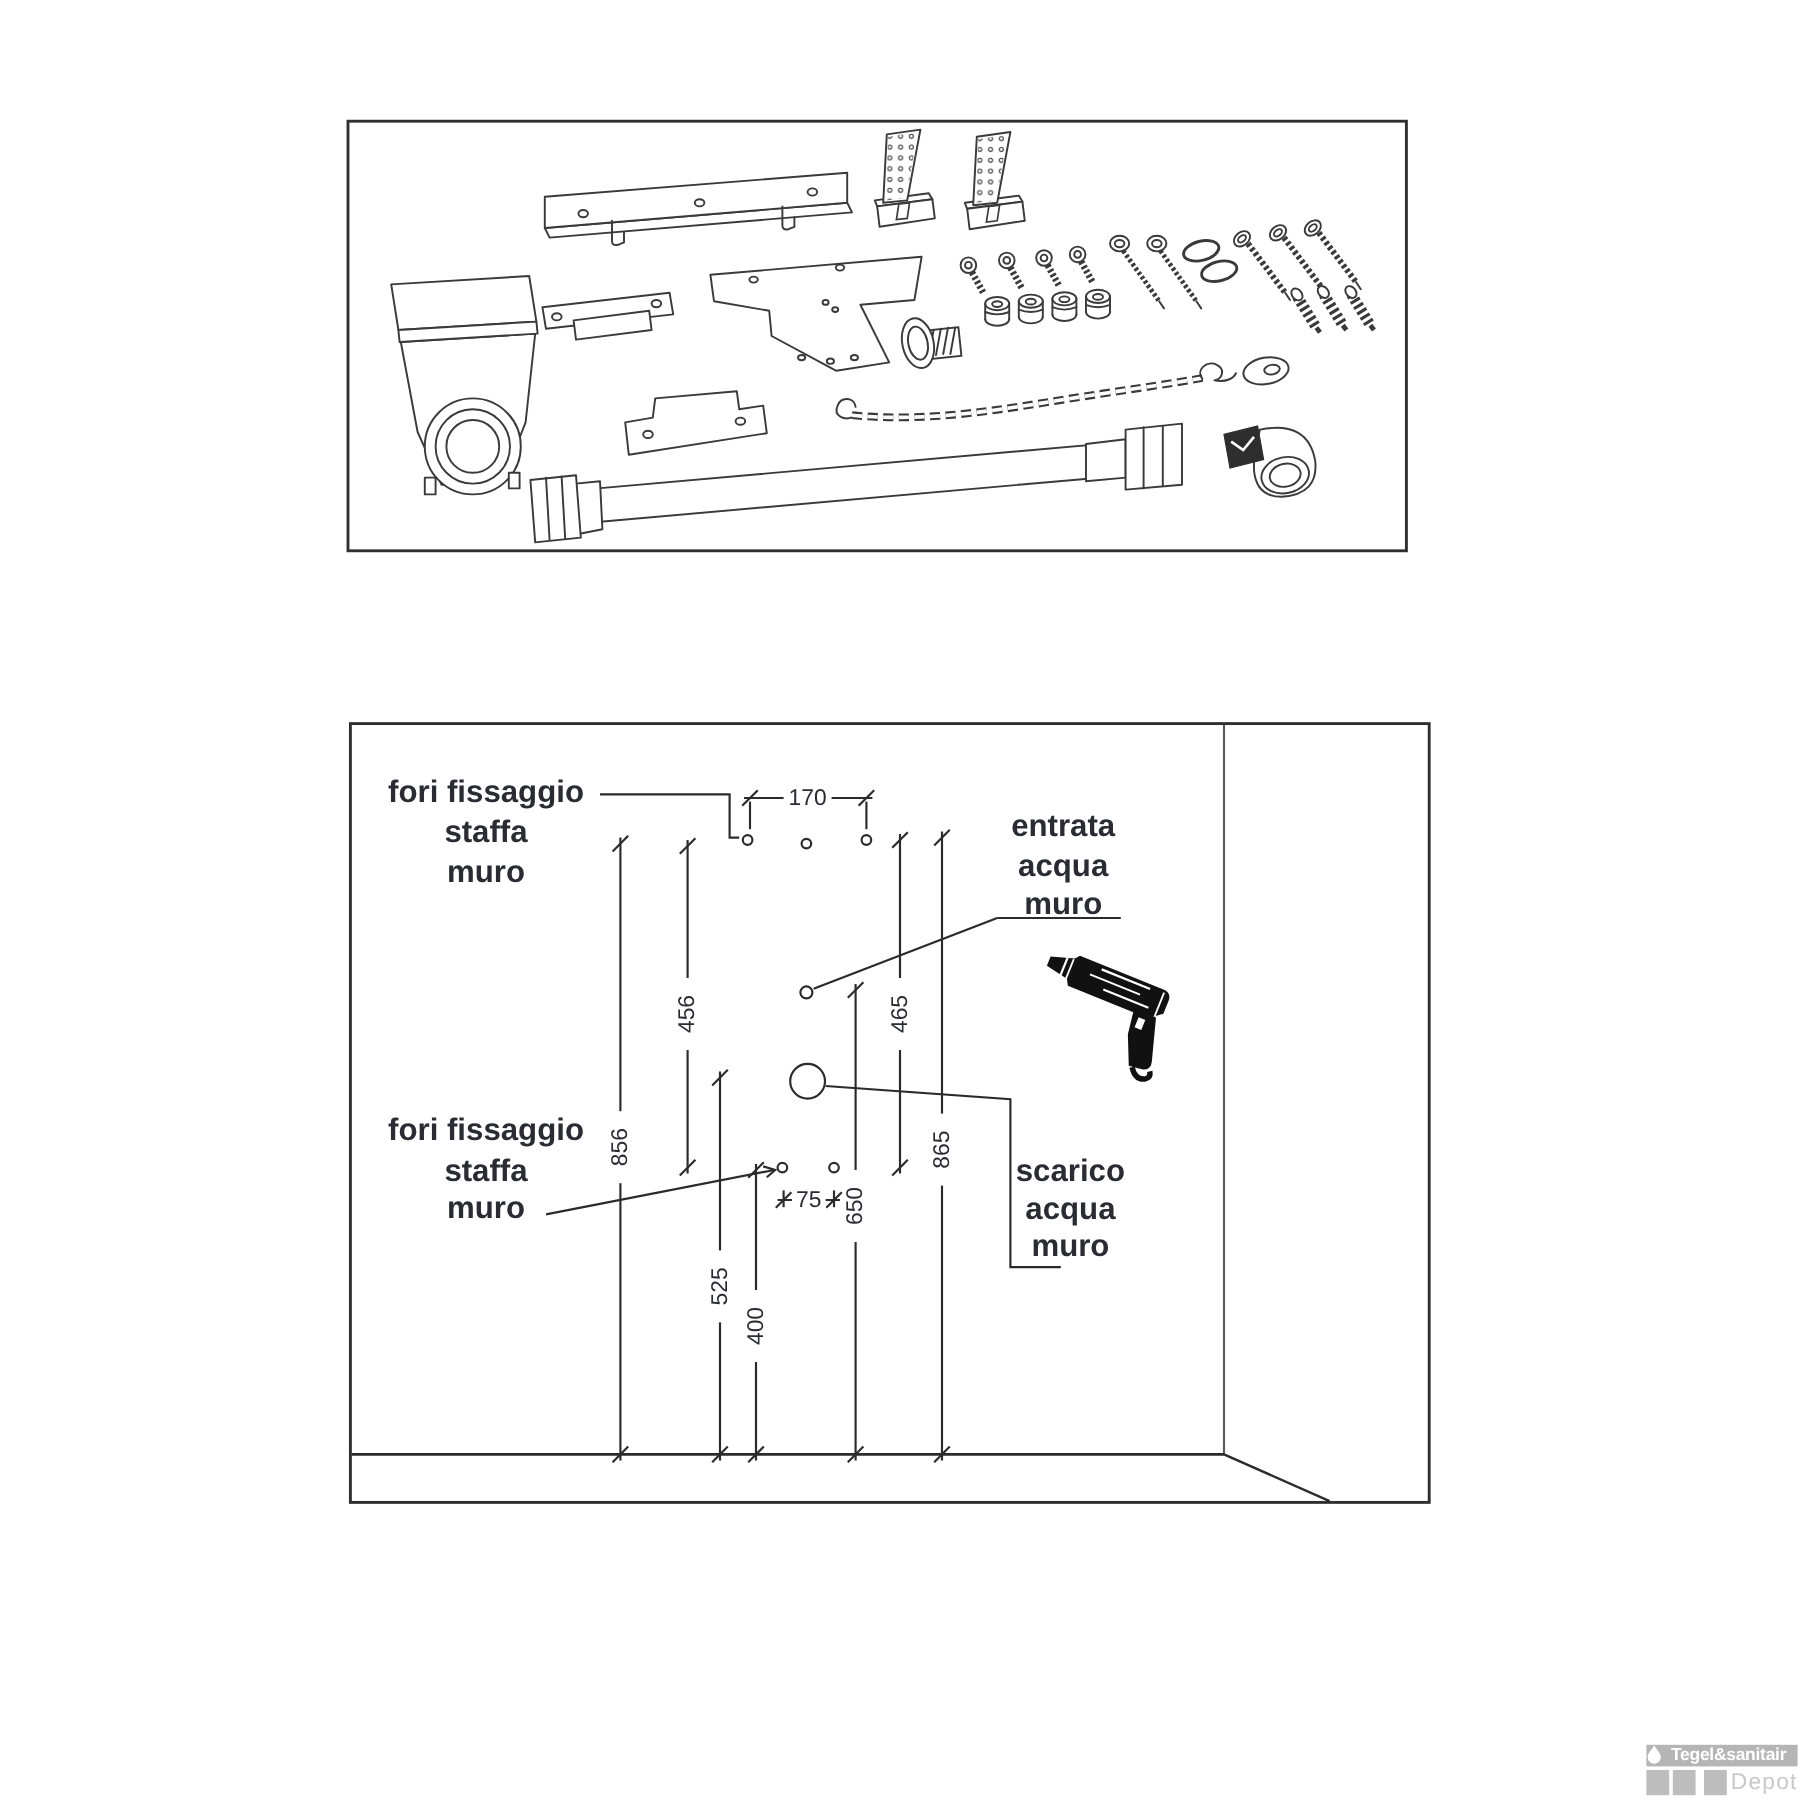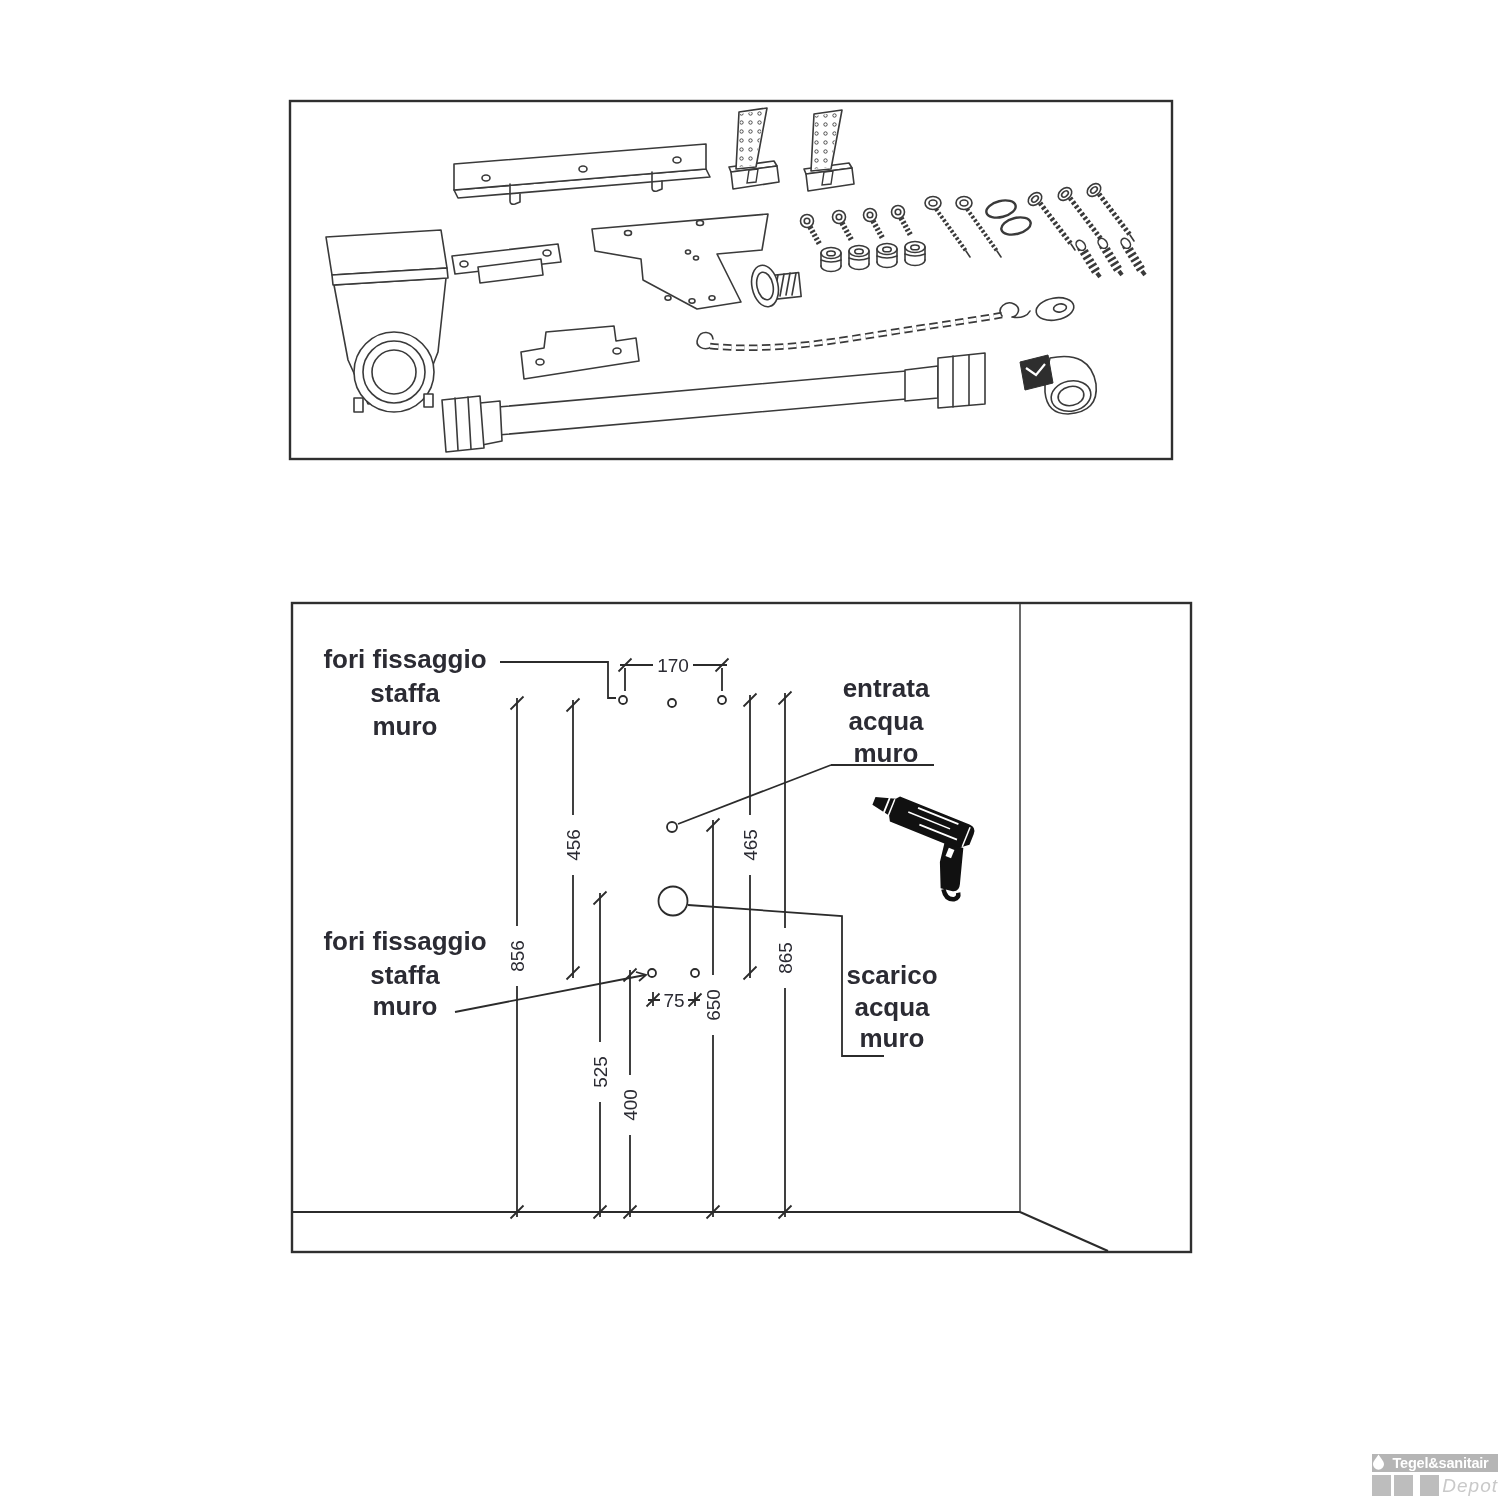--- a/index.html
+++ b/index.html
@@ -20,7 +20,7 @@
   #wm{position:absolute;left:1372px;top:1454px;width:126px;}
   #wm .bar{height:18px;display:flex;align-items:center;justify-content:center;
            font-weight:700;font-size:14.5px;color:#ffffff;letter-spacing:-0.2px;padding-left:11px;}
-  #wm .row{margin-top:3px;height:21px;display:flex;align-items:center;font-style:italic;}
+  #wm .row{margin-top:3px;height:21px;display:flex;align-items:center;}
   #wm .sq{width:19px;height:21px;display:flex;align-items:center;justify-content:center;}
   #wm .sq1{margin-right:3px;} #wm .sq2{margin-right:7px;} #wm .sq3{margin-right:0;}
   #wm .depot{flex:1;text-align:right;font-size:19px;line-height:21px;letter-spacing:1px;}

